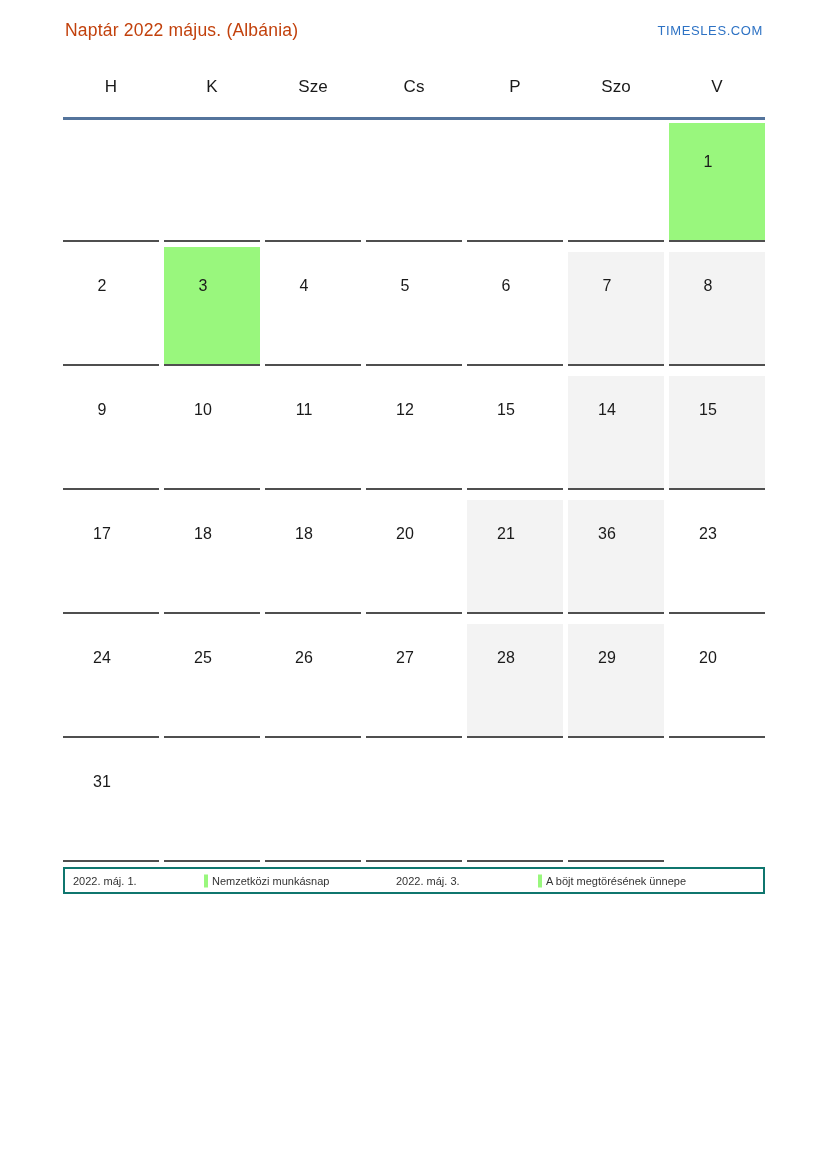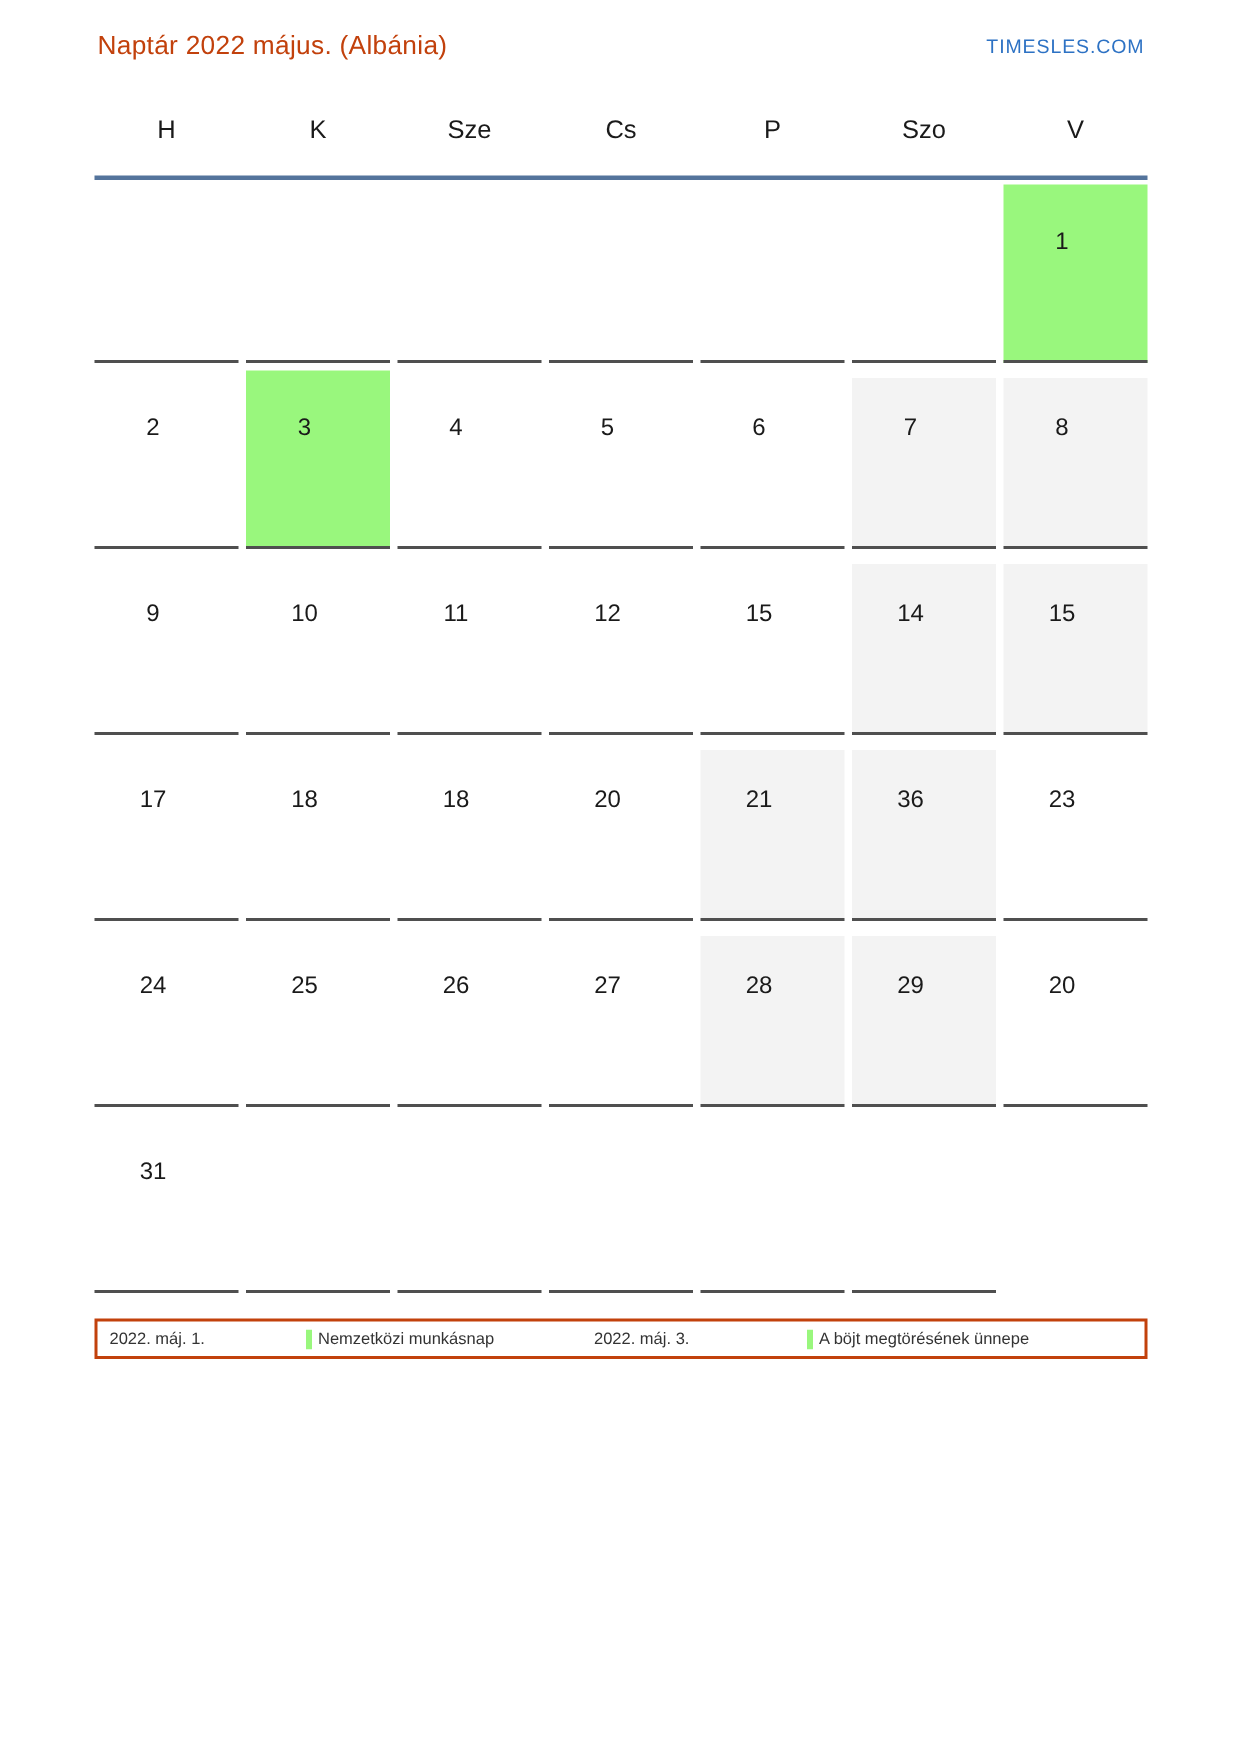--- a/index.html
+++ b/index.html
@@ -59,8 +59,8 @@
 
   
   .legend-box {
-    position:relative; margin-top:17px; height:27px;
-    border:2px solid #c2410c;
+    position:relative; margin-top:5px; height:27px;
+    border:2px solid #0f766e;
     font-size:11px; color:#333333;
   }
   .legend-box span { position:absolute; top:50%; transform:translateY(-50%); white-space:nowrap; }

